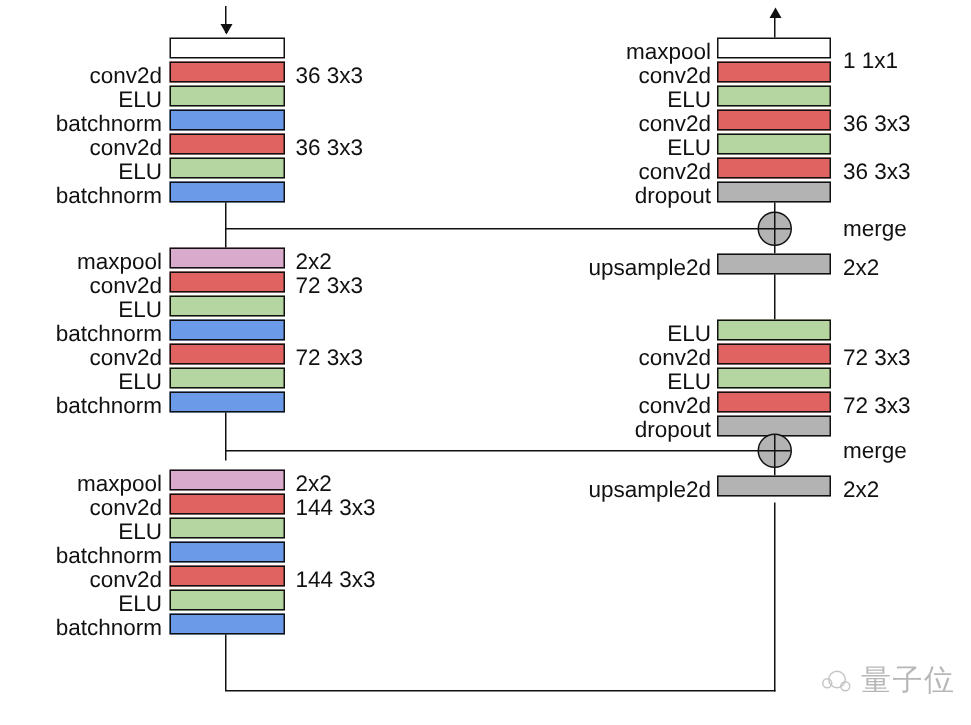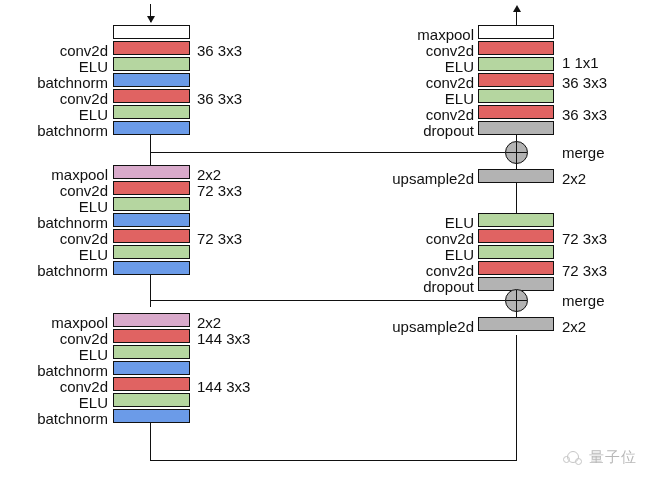--- a/index.html
+++ b/index.html
@@ -139,7 +139,7 @@
 
   <div class="layer-block" style="left:478px;top:41px;width:76px;height:14px;background:#e06362;"></div>
   <div class="layer-label" style="left:378px;top:43px;width:96px;">conv2d</div>
-  <div class="layer-note" style="left:562px;top:55px;">1   1x1</div>
+  <div class="layer-note" style="left:562px;top:33px;">1   1x1</div>
 
   <div class="layer-block" style="left:478px;top:57px;width:76px;height:14px;background:#b5d6a0;"></div>
   <div class="layer-label" style="left:378px;top:59px;width:96px;">ELU</div>

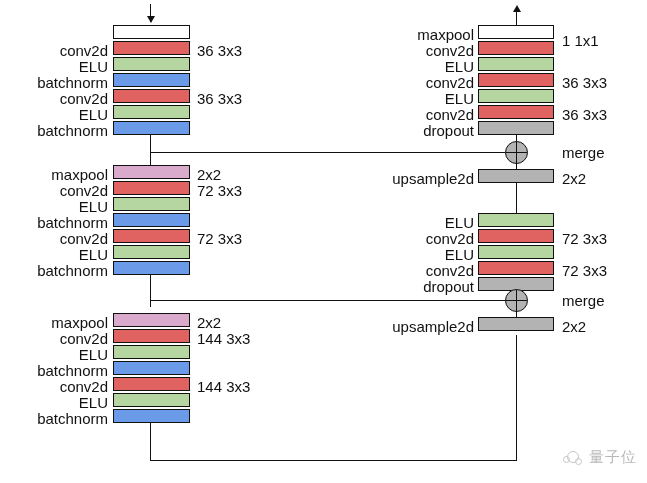--- a/index.html
+++ b/index.html
@@ -32,7 +32,7 @@
 
   #watermark{position:absolute;right:10px;bottom:16px;display:flex;align-items:center;
              gap:7px;opacity:0.42;}
-  #watermark .wm-text{font-size:15px;color:#555555;letter-spacing:1px;
+  #watermark .wm-text{font-size:20px;color:#555555;letter-spacing:1px;
                       font-family:"DejaVu Sans",sans-serif;}
   #watermark .wm-mark{width:19px;height:17px;position:relative;}
   #watermark .wm-mark i{position:absolute;display:block;border:1px solid #777777;

